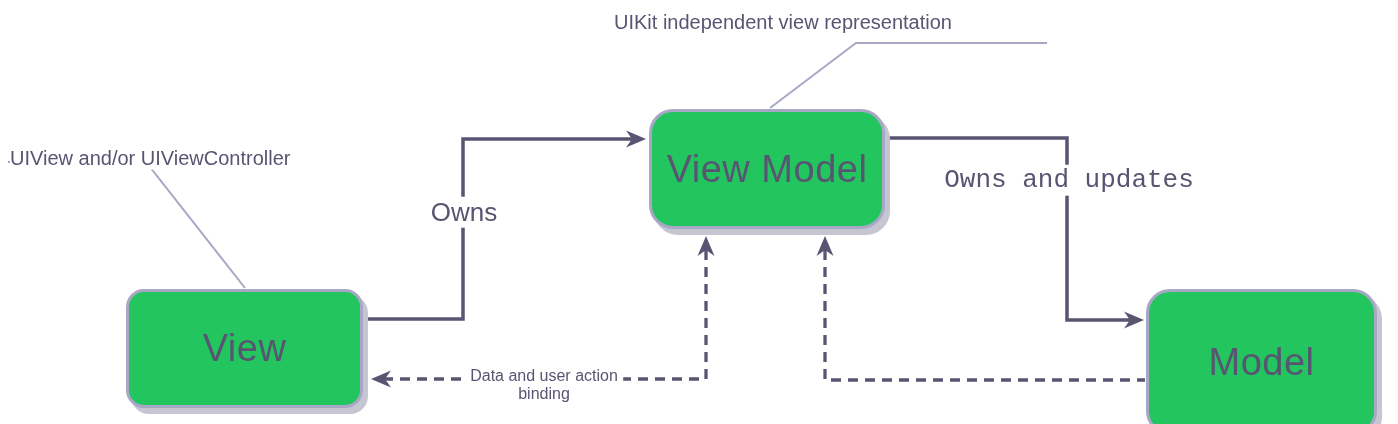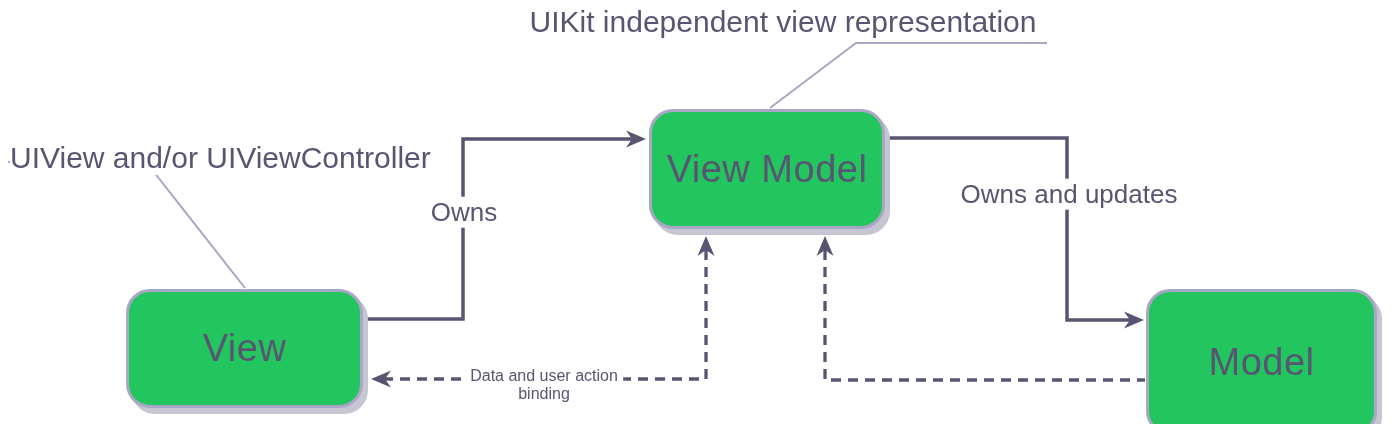--- a/index.html
+++ b/index.html
@@ -60,7 +60,7 @@
   .annotation {
     position: absolute;
     color: #585572;
-    font-size: 30px;
+    font-size: 20px;
     white-space: nowrap;
     background: #ffffff;
   }

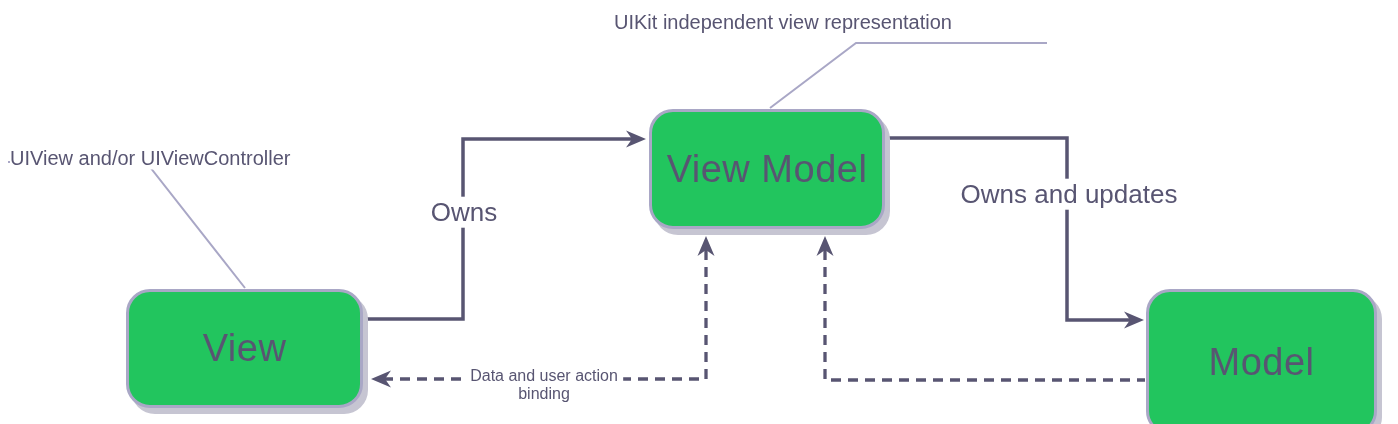--- a/index.html
+++ b/index.html
@@ -52,7 +52,7 @@
     line-height: 1.1;
   }
   .edge-label-owns          { left: 464px;  top: 212px; }
-  .edge-label-owns-updates  { left: 1069px; top: 194px; }
+  .edge-label-owns-updates  { left: 1069px; top: 180px; font-family: Liberation Mono, monospace; }
   .edge-label-binding       { left: 544px;  top: 385px; font-size: 16px; }
   .edge-label-binding span  { display: block; }
   .edge-label-notifies      { left: 989px;  top: 380px; }

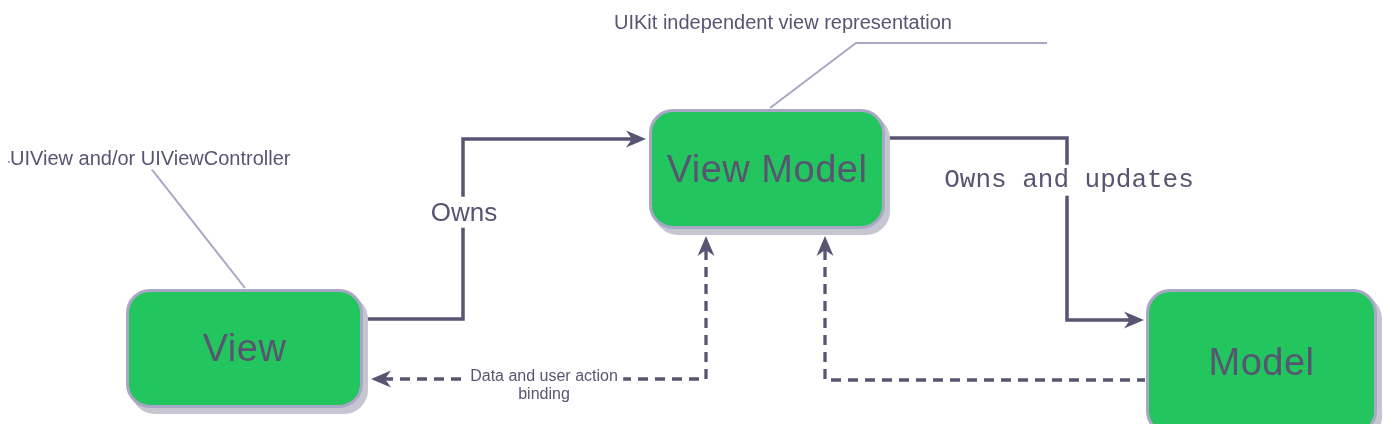--- a/index.html
+++ b/index.html
@@ -36,7 +36,7 @@
     font-size: 38px;
     letter-spacing: 0.5px;
   }
-  .node-view       { left: 126px;  top: 289px; width: 237px; height: 119px; }
+  .node-view       { left: 126px;  top: 289px; width: 237px; height: 119px; border-radius: 18px; }
   .node-view-model { left: 649px;  top: 109px; width: 236px; height: 120px; }
   .node-model      { left: 1146px; top: 289px; width: 231px; height: 146px; }
 

